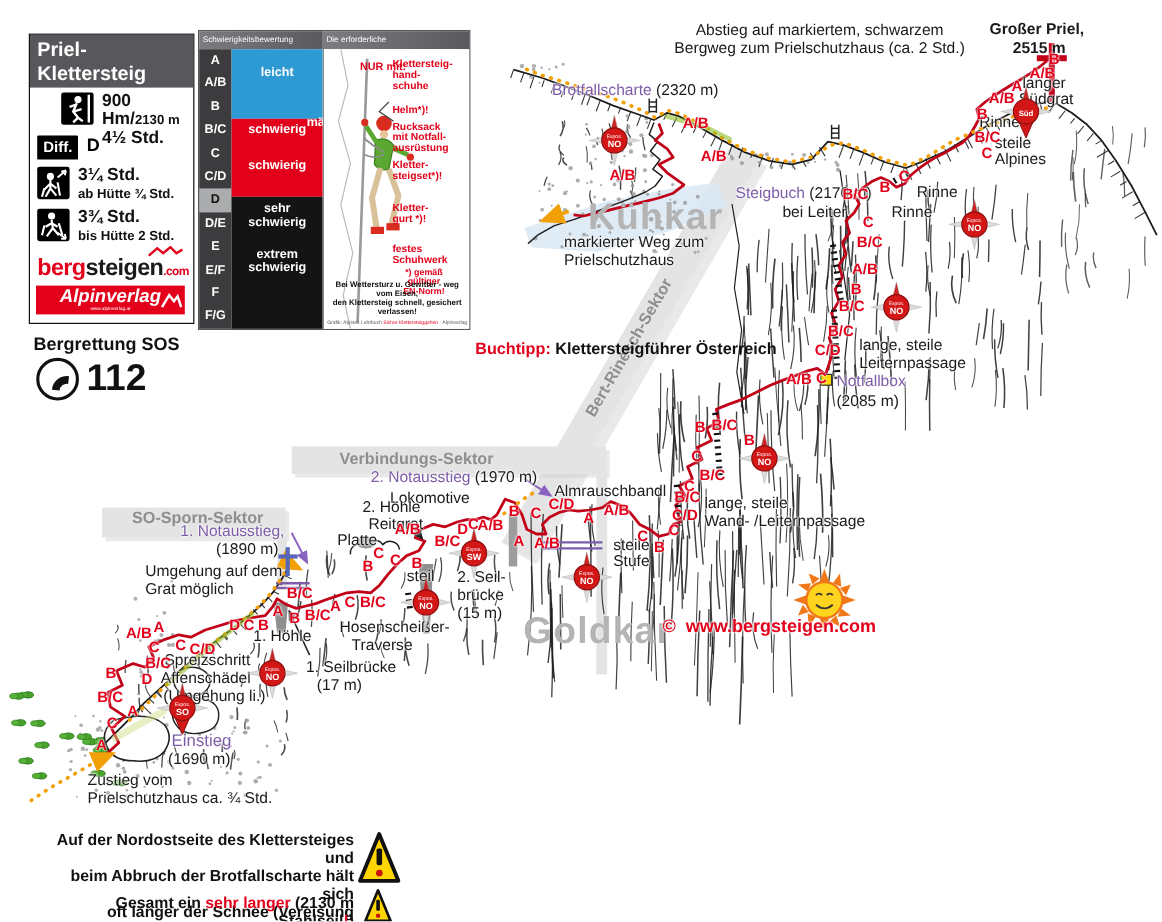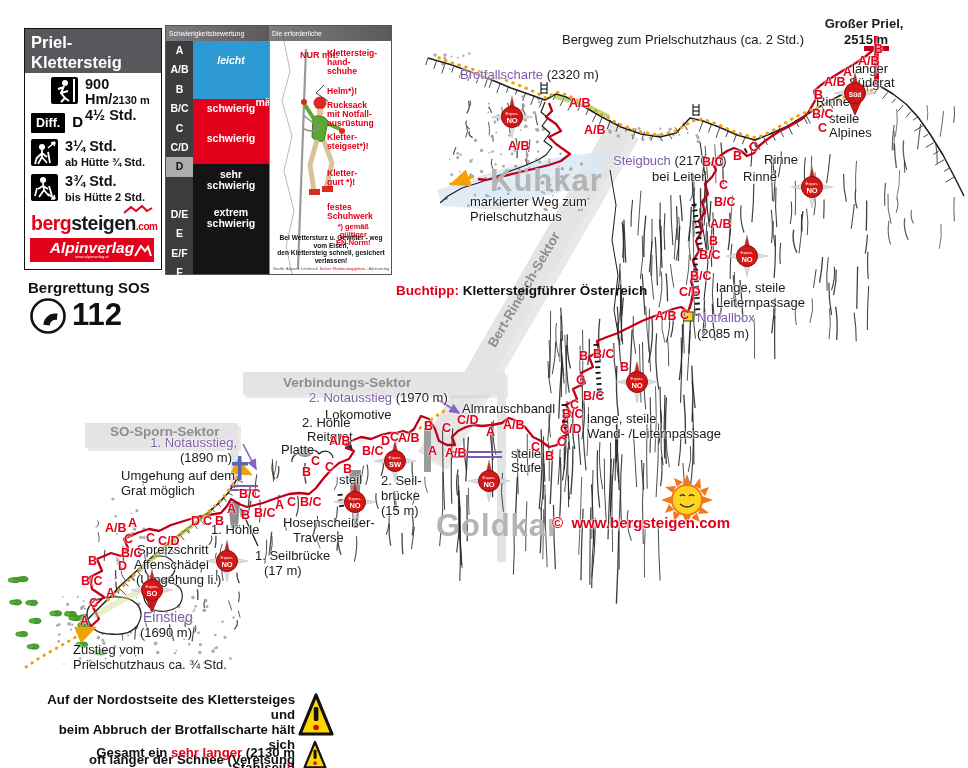--- a/index.html
+++ b/index.html
@@ -949,6 +949,7 @@
   </svg>
 
   <div id="labels-layer" style="position:absolute;left:0;top:0;width:968px;height:768px;">
+      <div class="map-label" style="left: 683px; top: 18px; transform: translateX(-50%);"><span>Abstieg auf markiertem, schwarzem</span></div>
       <div class="map-label" style="left: 683px; top: 33px; transform: translateX(-50%); text-align: center;"><span>Bergweg zum Prielschutzhaus (ca. 2 Std.)</span></div>
       <div class="map-label b" style="left: 864px; top: 17px; transform: translateX(-50%);"><span>Großer Priel,</span></div>
       <div class="map-label b" style="left: 866px; top: 33px; transform: translateX(-50%);"><span>2515 m</span></div>

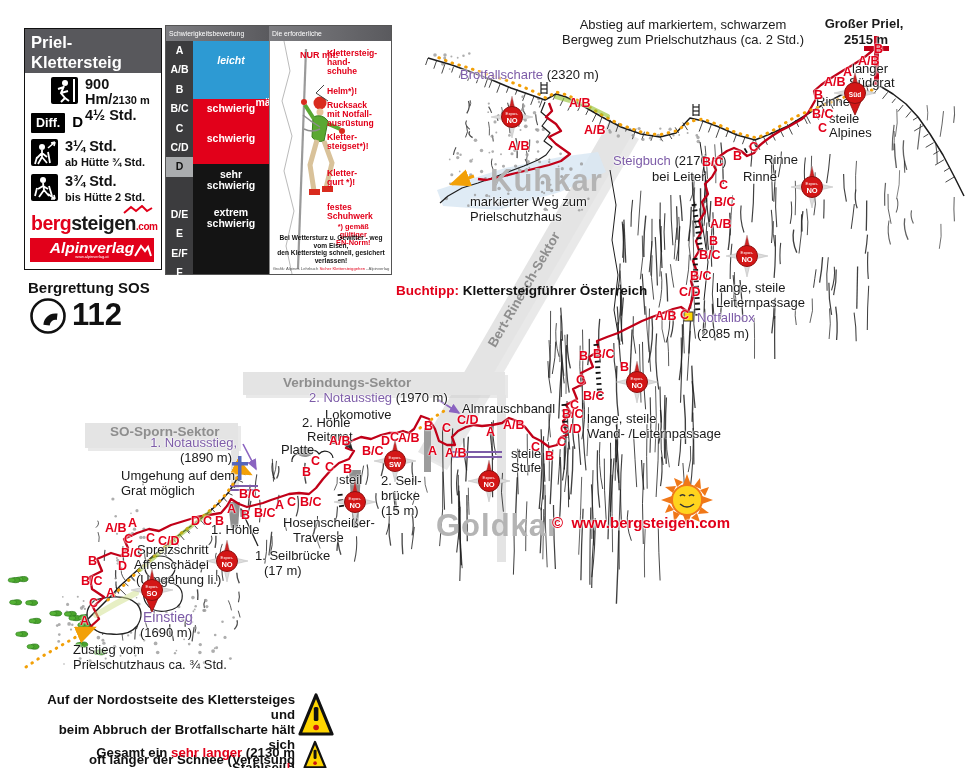--- a/index.html
+++ b/index.html
@@ -1259,7 +1259,7 @@
       <div class="band" style="top:58px;height:65px;background:#e2001a;"></div>
       <div class="band" style="top:123px;height:110px;background:#141414;"></div>
       <div id="lvls">
-          <div class="lvl" style="top: 14px; font-style: italic;">leicht</div>
+          <div class="lvl" style="top: 14px;">leicht</div>
           <div class="lvl" style="top: 56px; padding-left: 40px;">mäßig</div>
           <div class="lvl" style="top: 62px;">schwierig</div>
           <div class="lvl" style="top: 92px;">schwierig</div>

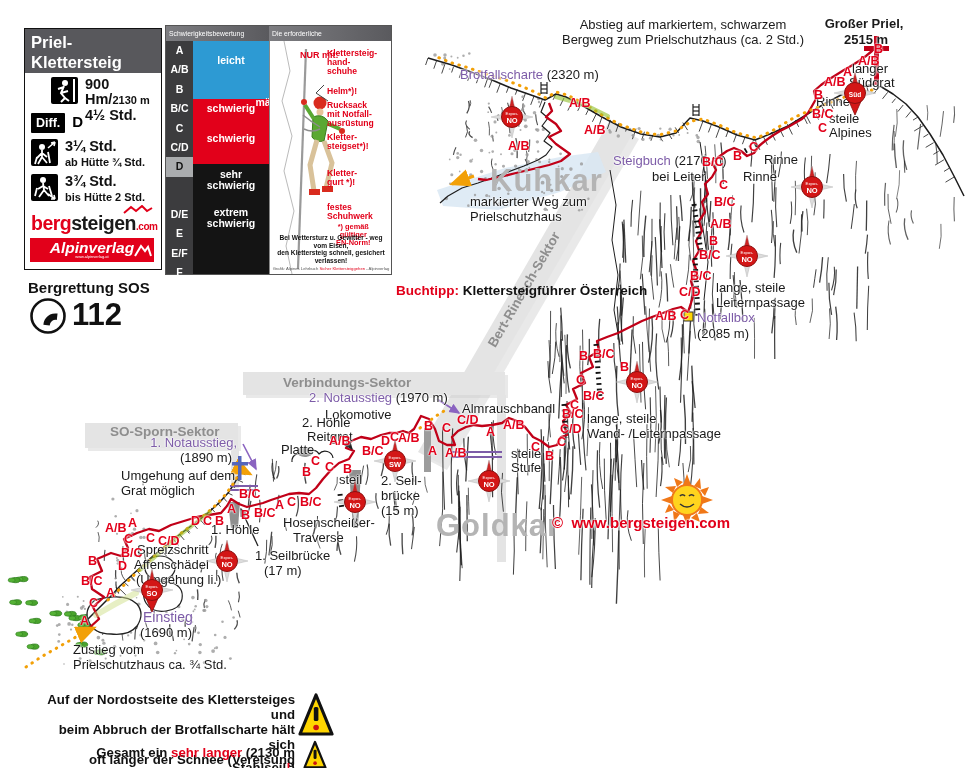--- a/index.html
+++ b/index.html
@@ -1248,7 +1248,7 @@
         <div class="grade" style="height: 19.4167px; line-height: 19.4167px;">C</div>
         <div class="grade" style="height: 19.4167px; line-height: 19.4167px;">C/D</div>
         <div class="grade active" style="height: 19.4167px; line-height: 19.4167px;">D</div>
-        <div class="grade" style="height: 19.4167px; line-height: 19.4167px; margin-top: 28px;">D/E</div>
+        <div class="grade" style="height: 19.4167px; line-height: 19.4167px;">D/E</div>
         <div class="grade" style="height: 19.4167px; line-height: 19.4167px;">E</div>
         <div class="grade" style="height: 19.4167px; line-height: 19.4167px;">E/F</div>
         <div class="grade" style="height: 19.4167px; line-height: 19.4167px;">F</div>

